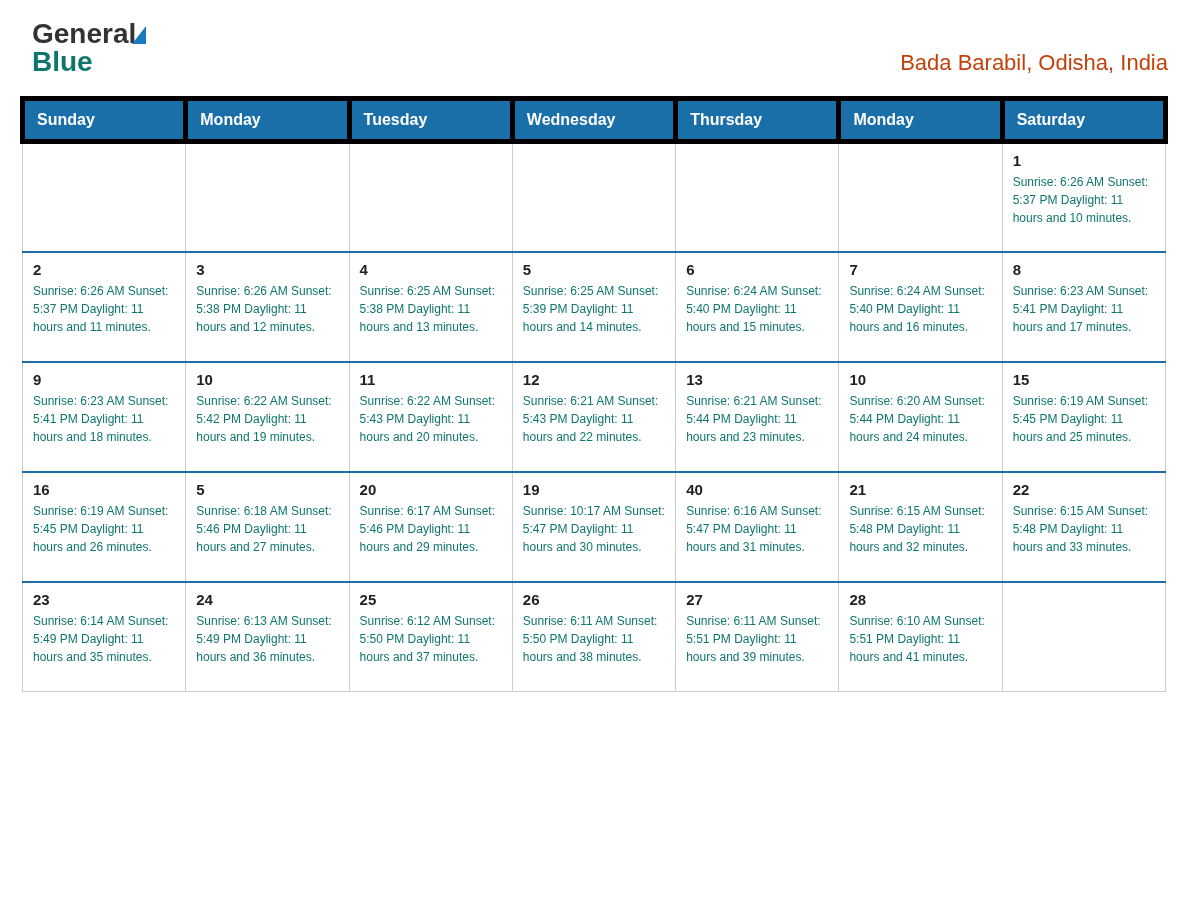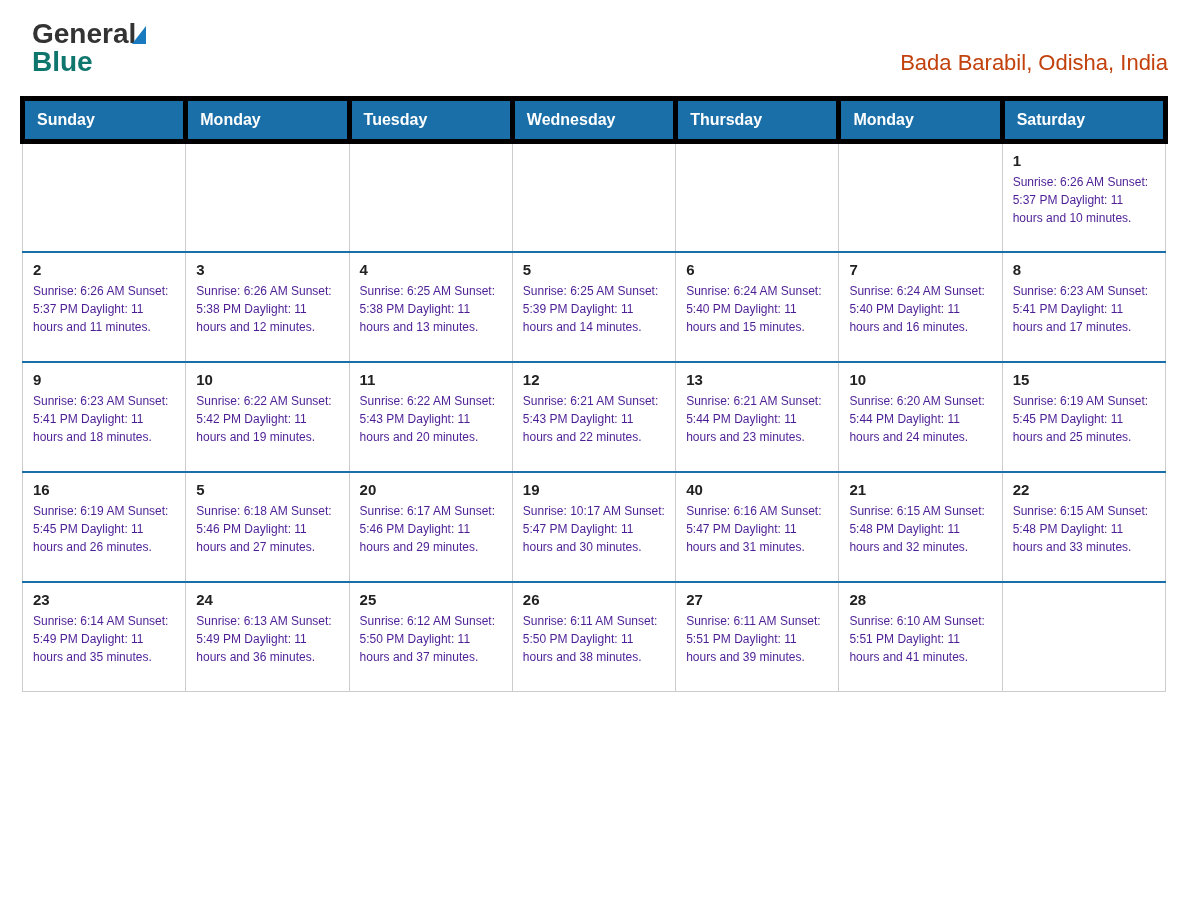--- a/index.html
+++ b/index.html
@@ -100,7 +100,7 @@
     }
     .day-info {
       font-size: 12px;
-      color: #4c1d95;
+      color: #0f766e;
       line-height: 1.5;
     }
     .empty-cell {

